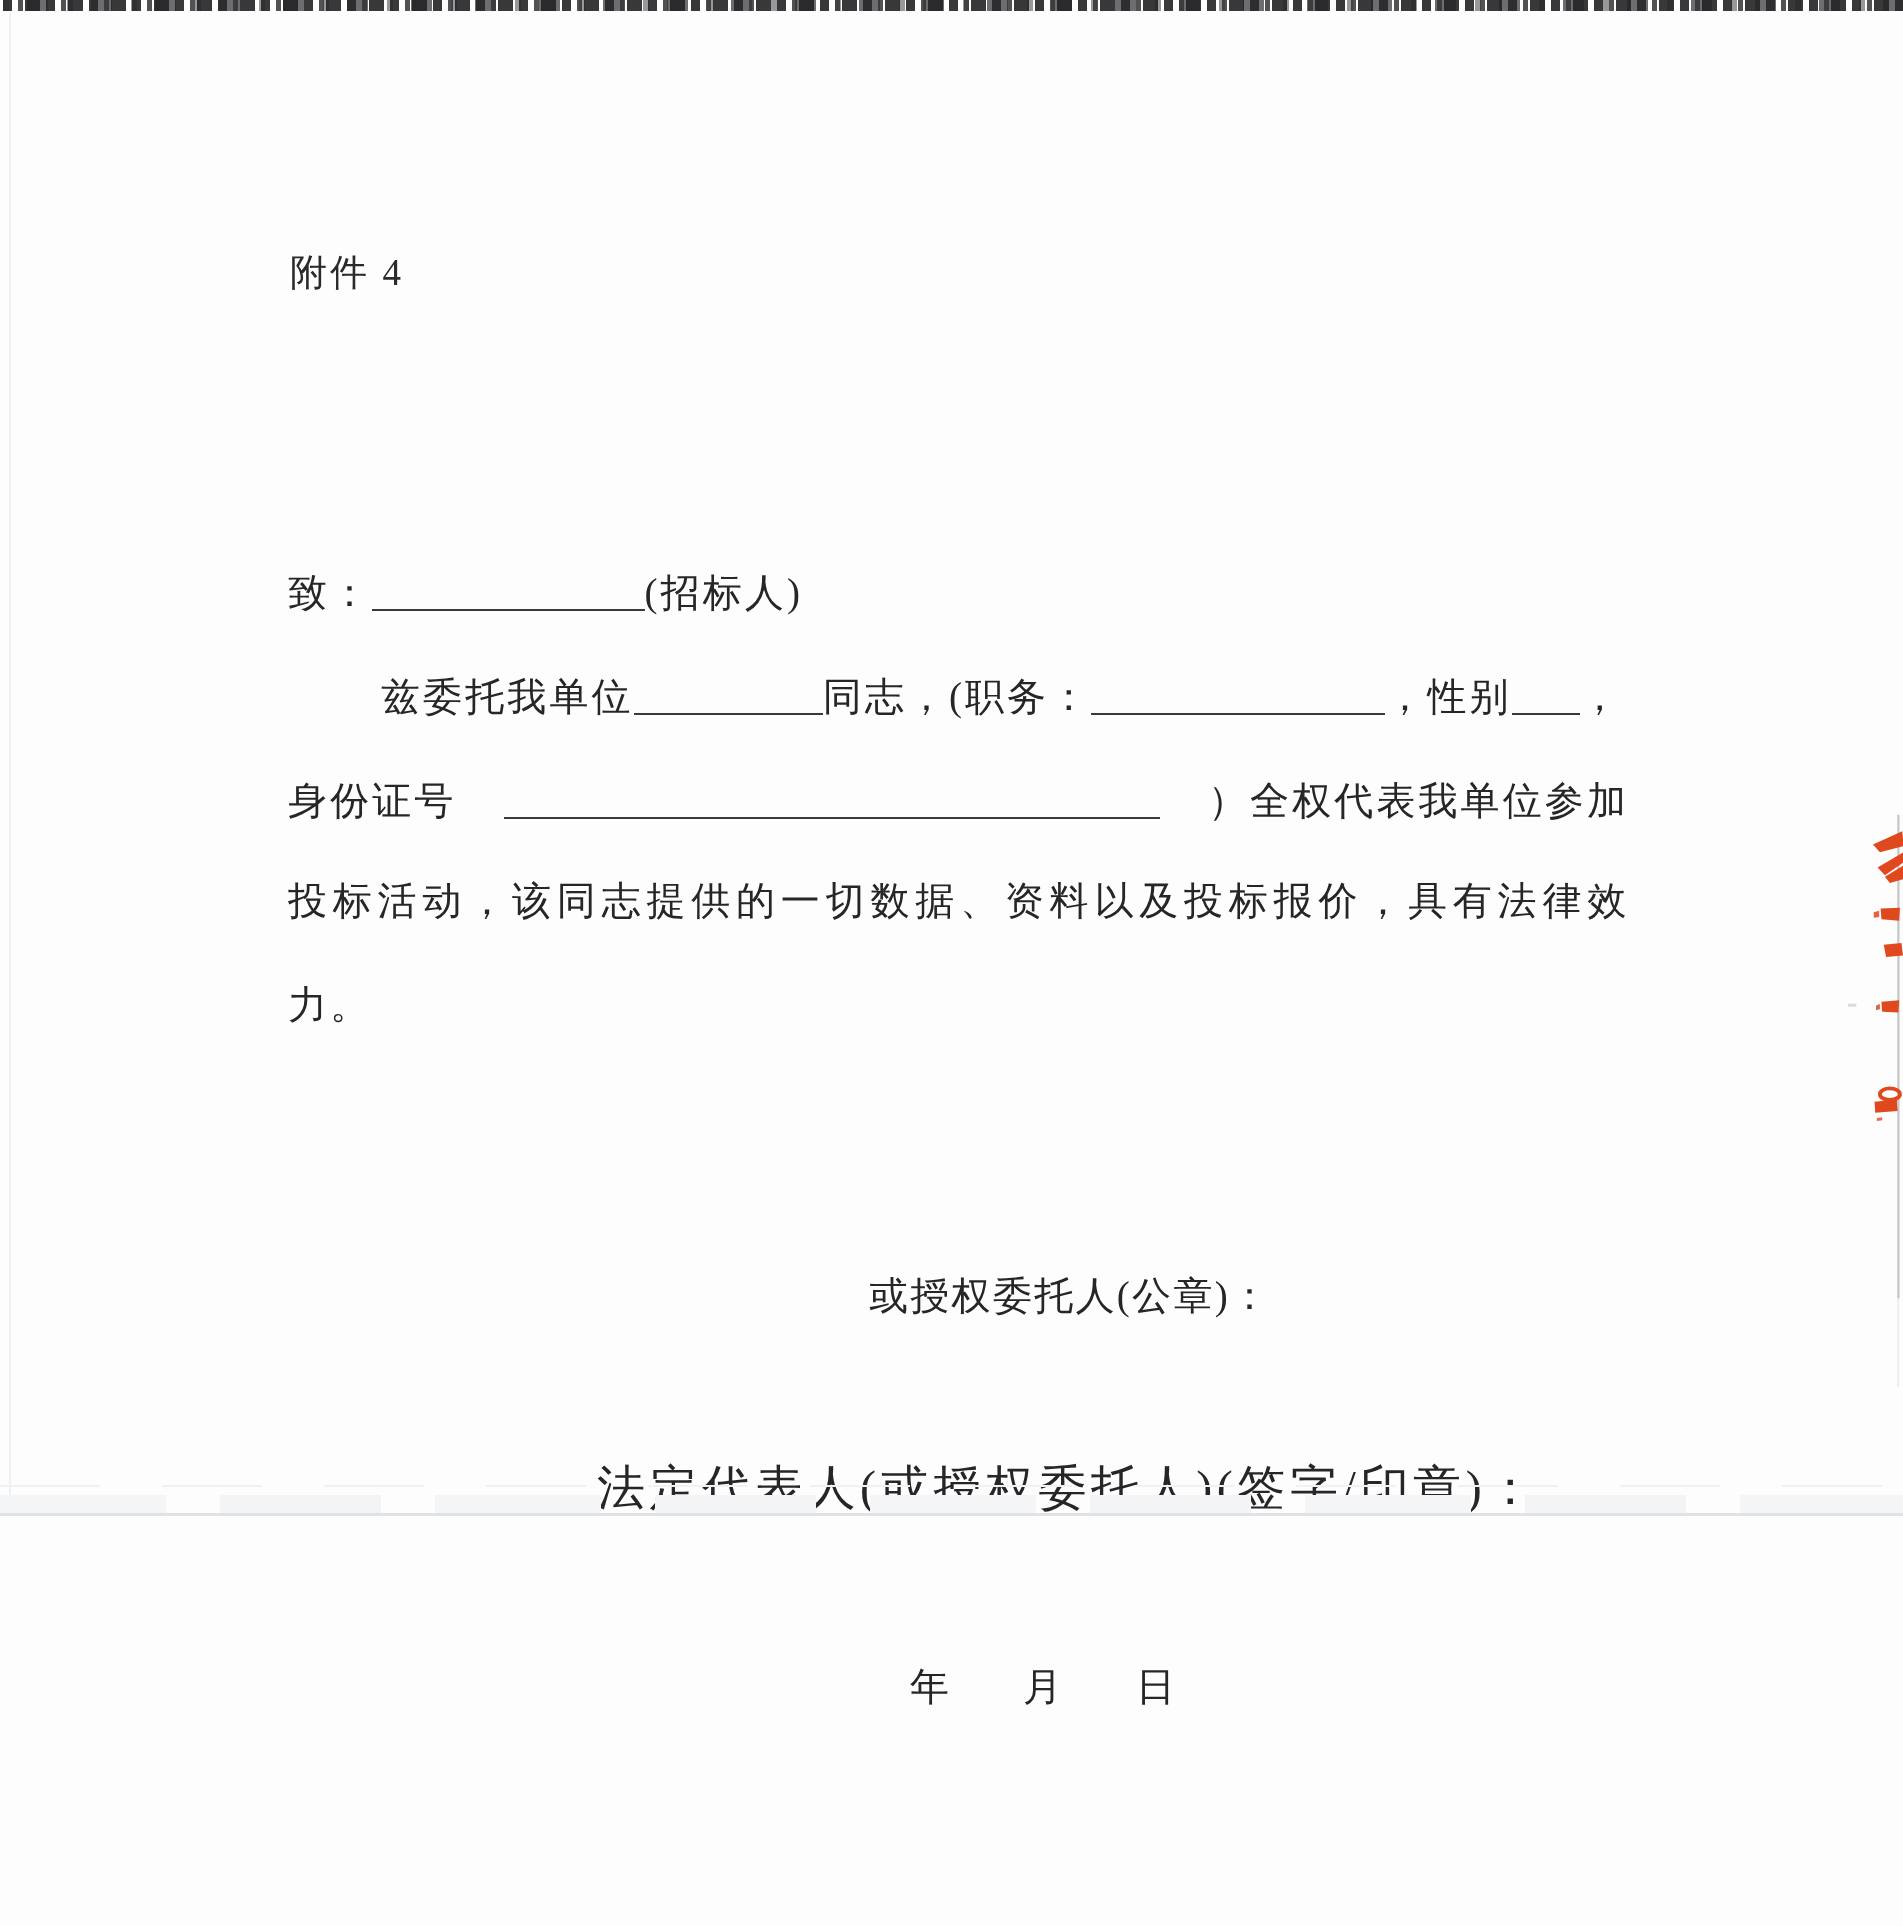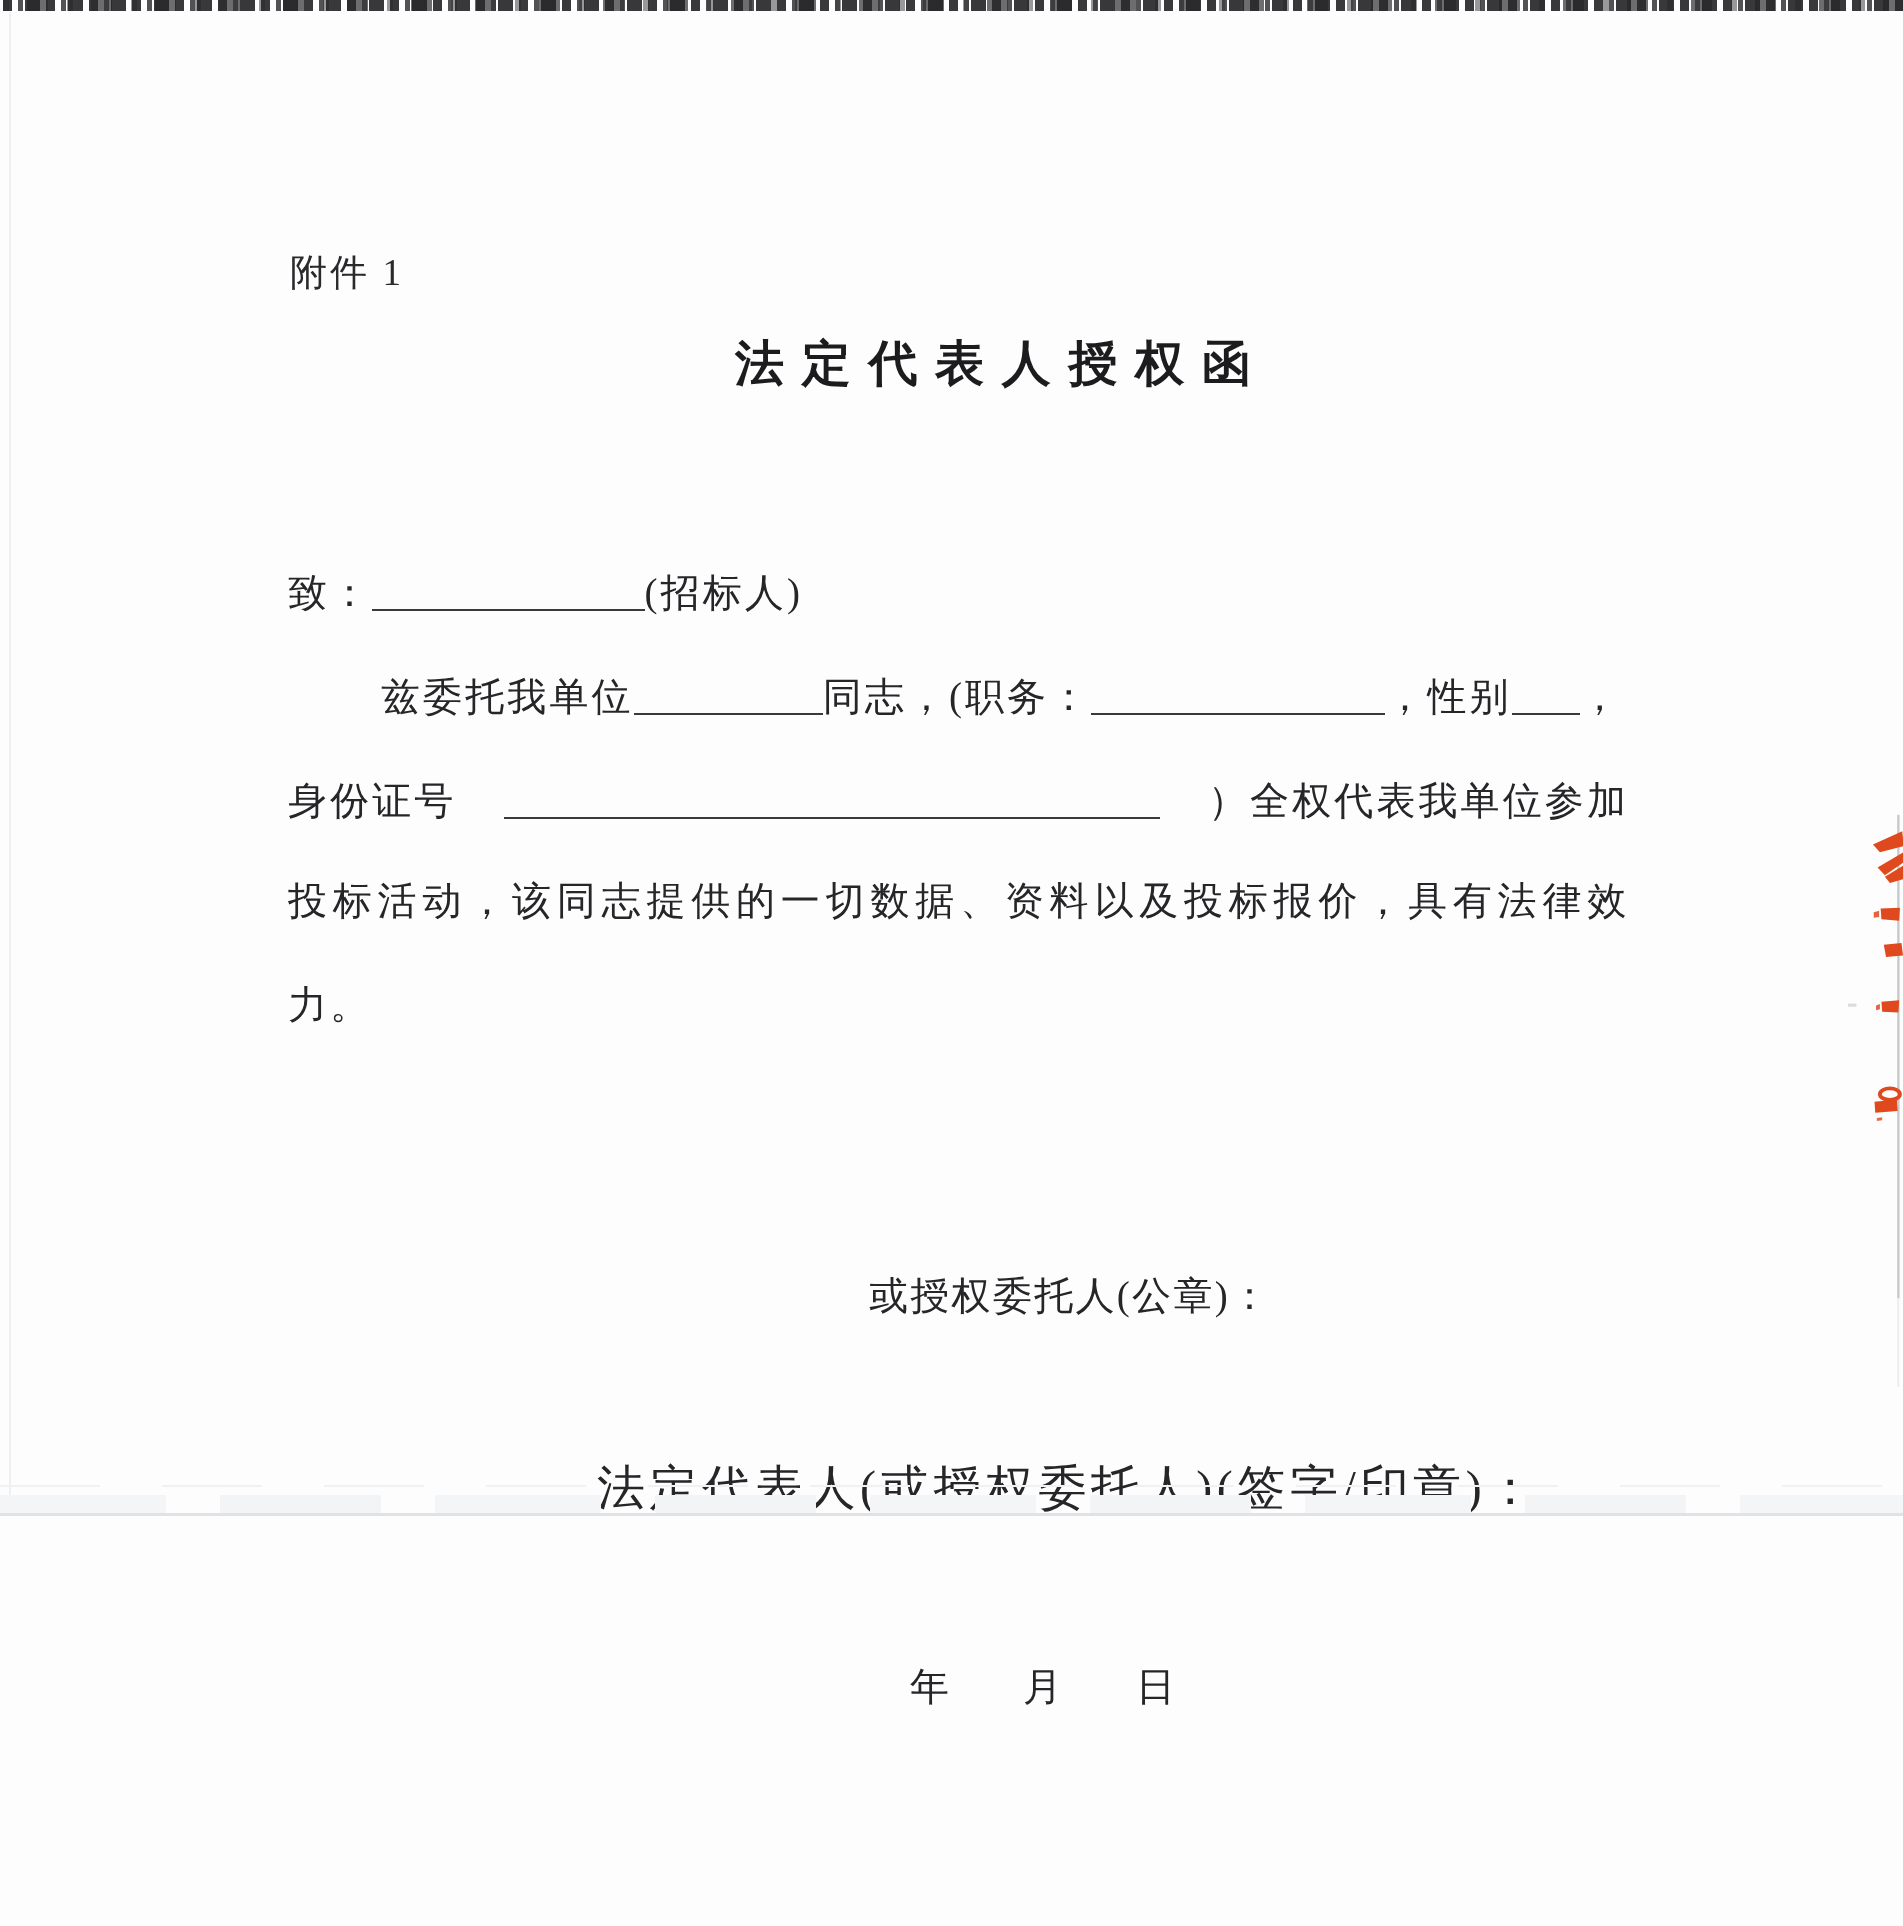--- a/index.html
+++ b/index.html
@@ -70,7 +70,7 @@
 
   <div class="edge-left"></div>
 
-  <div class="t attach">附件 1</div>
+  <div class="t attach">附件 4</div>
   <div class="t title">法定代表人授权函</div>
 
   <div class="flexline line1">

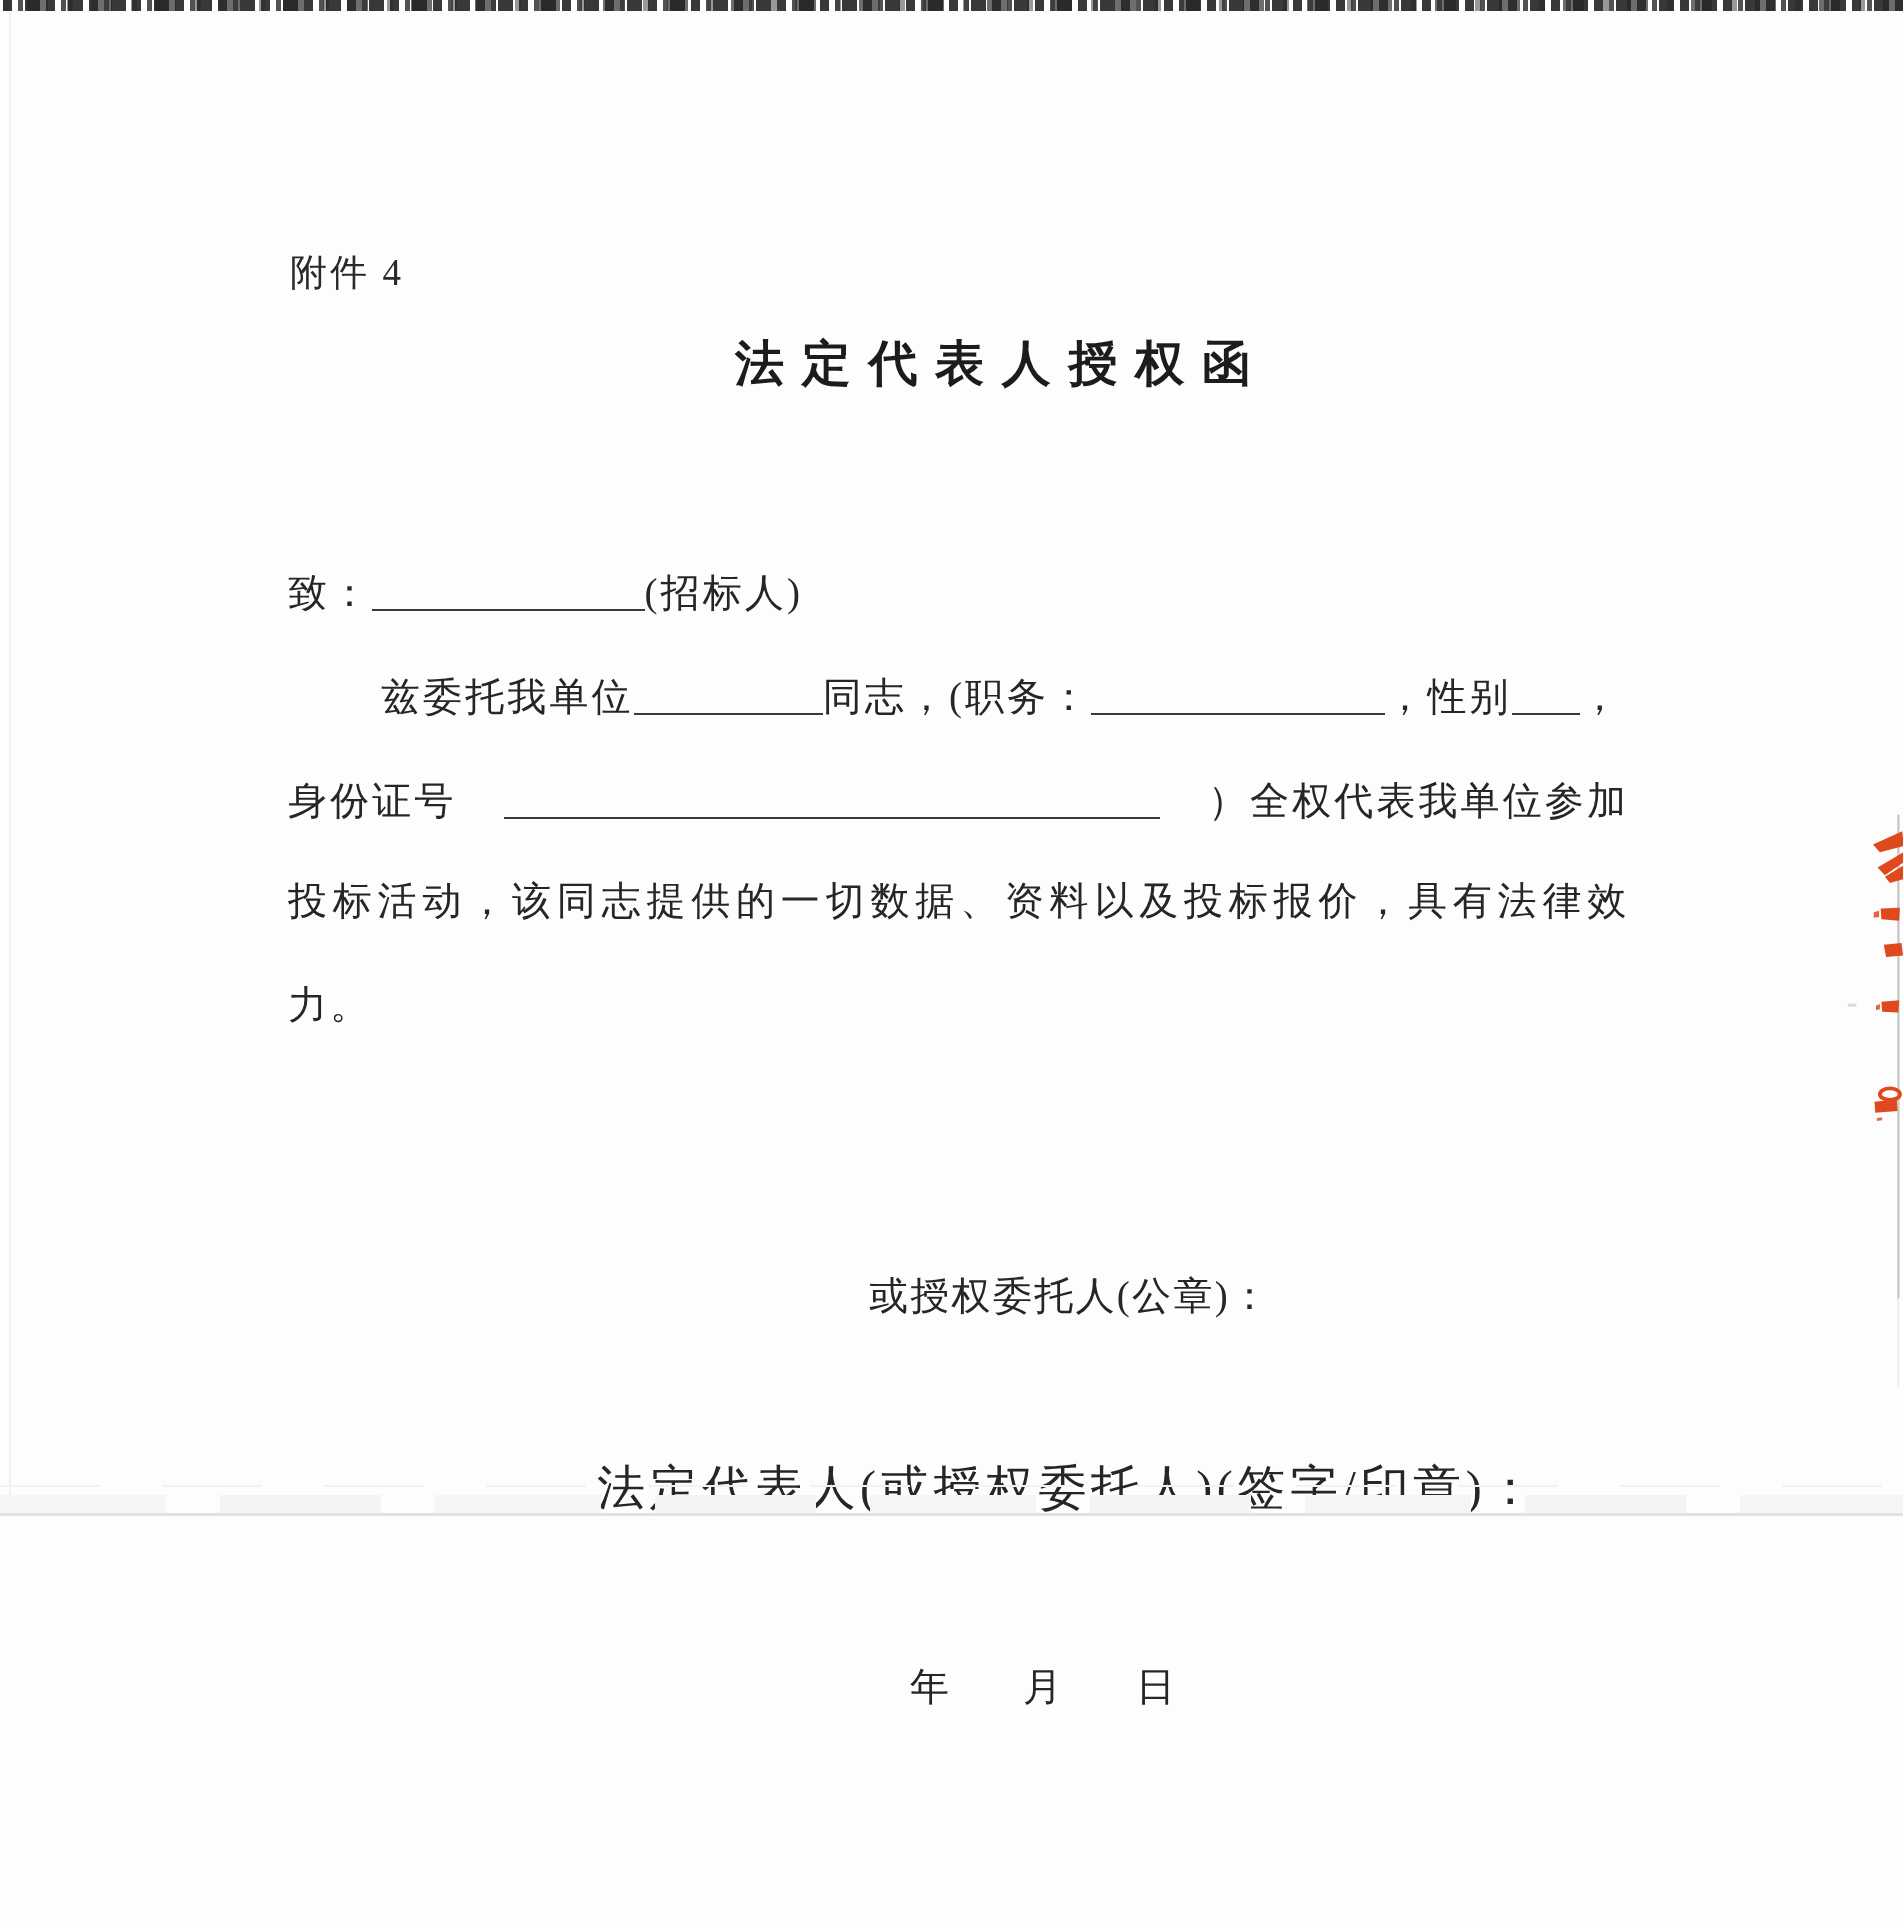--- a/index.html
+++ b/index.html
@@ -71,7 +71,6 @@
   <div class="edge-left"></div>
 
   <div class="t attach">附件 4</div>
-  <div class="t title">法定代表人授权函</div>
 
   <div class="flexline line1">
     <span class="txt">致：</span>

